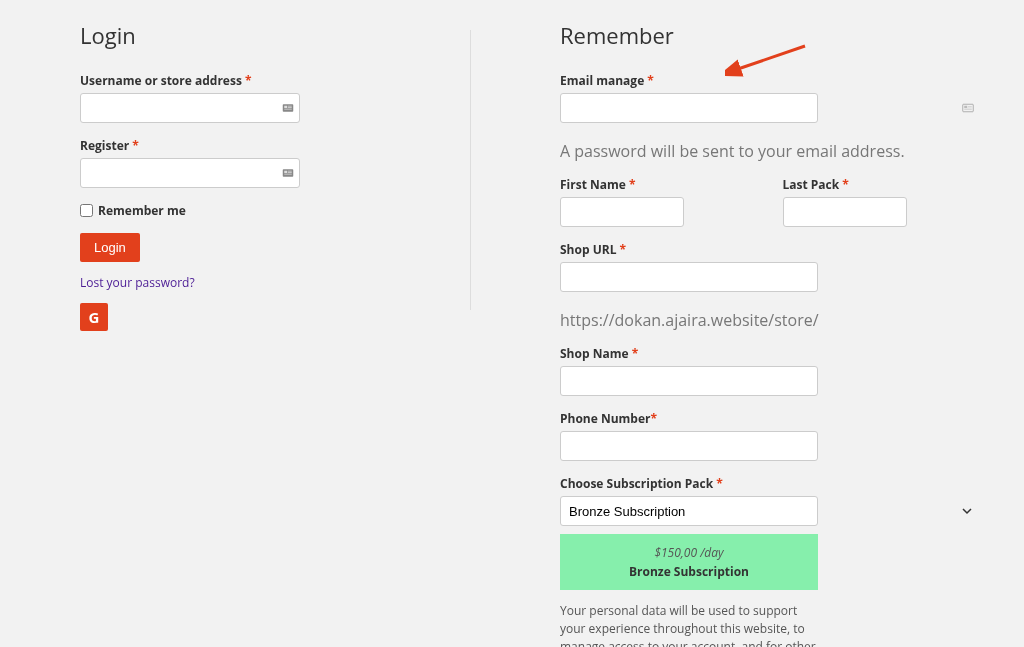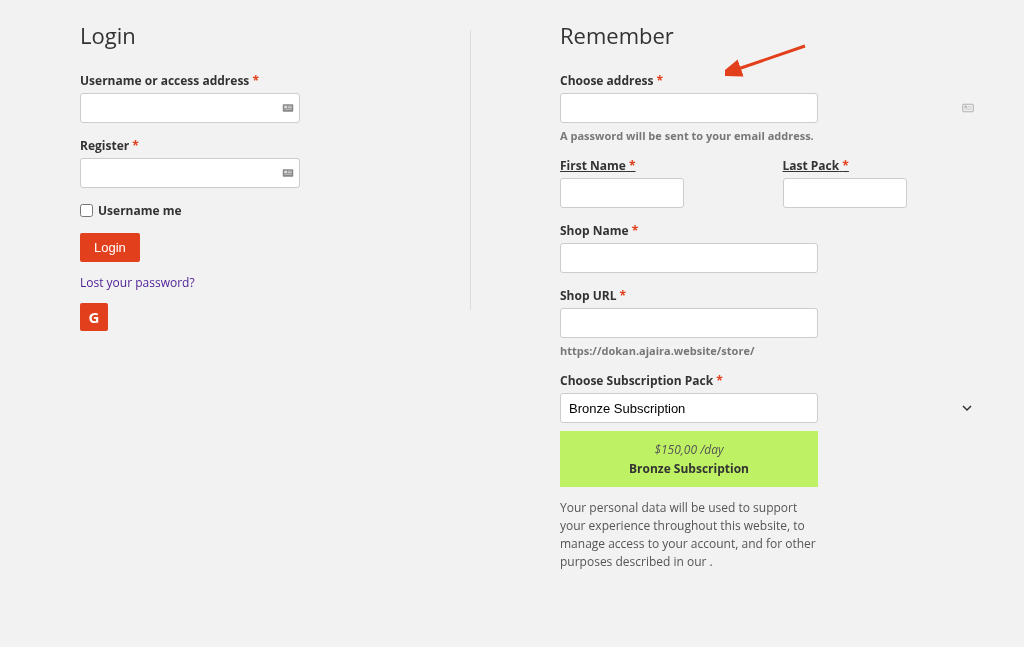--- a/index.html
+++ b/index.html
@@ -190,7 +190,7 @@
 
     <div class="field">
       <label class="lbl">
-        <span>Username or access address</span> <span class="req">*</span>
+        <span>Username or store address</span> <span class="req">*</span>
       </label>
       <div class="input-wrap">
         <input type="text" style="">

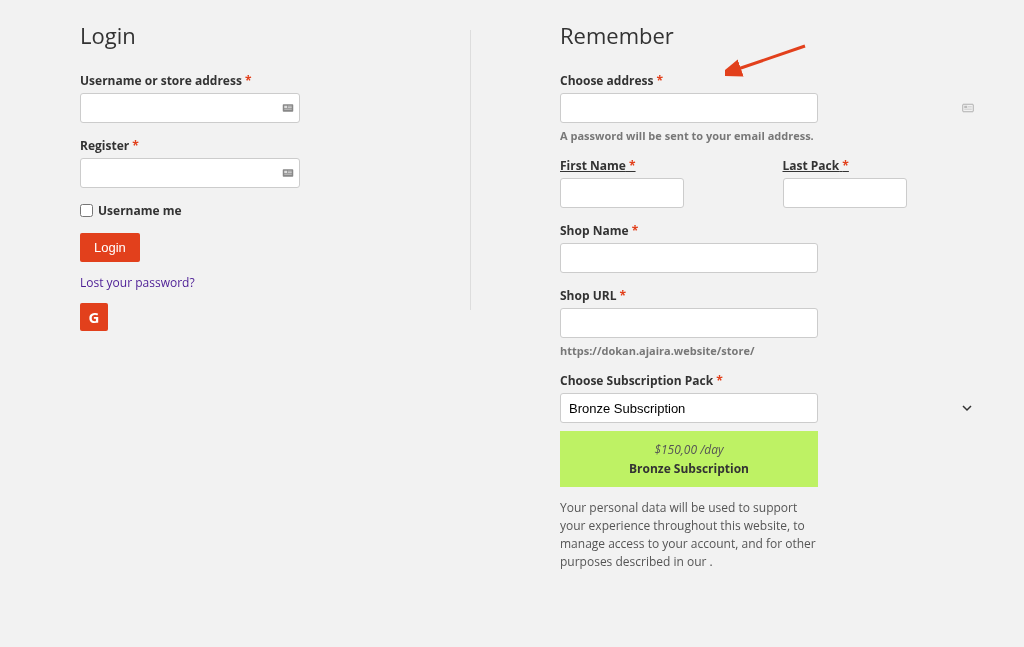--- a/index.html
+++ b/index.html
@@ -239,7 +239,7 @@
 
     <div class="field">
       <label class="lbl">
-        <span>Choose address</span> <span class="req">*</span>
+        <span>Email manage</span> <span class="req">*</span>
       </label>
       <div class="input-wrap full">
         <input type="email" style="">

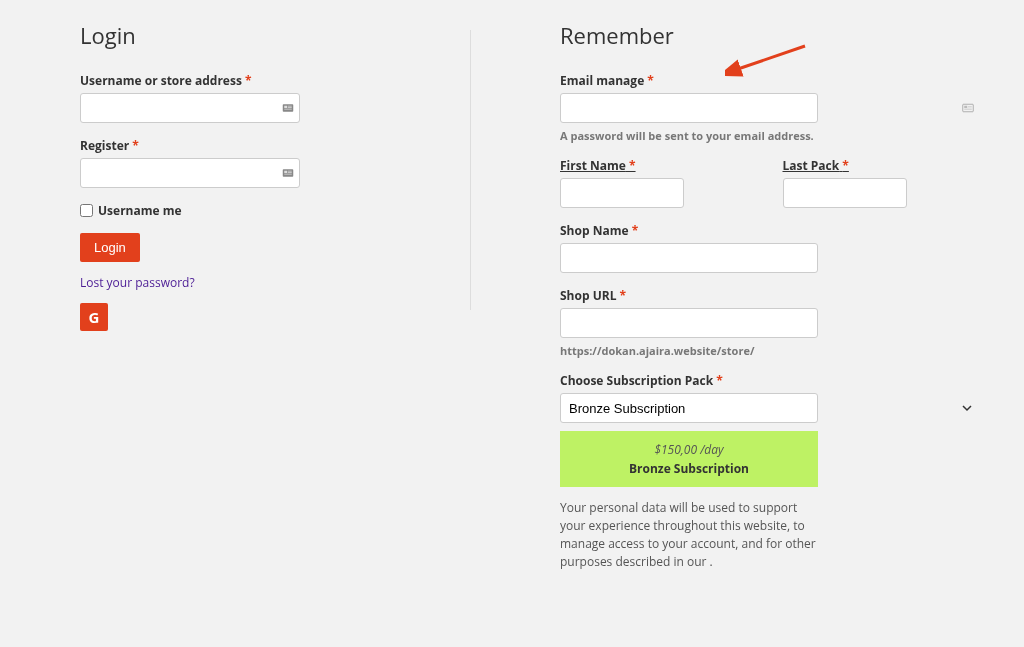--- a/index.html
+++ b/index.html
@@ -71,10 +71,9 @@
     color: #888;
   }
   .hint {
-    font-size: 11px;
+    font-size: 16px;
     color: #777;
-    margin-top: 5px;
-    font-weight: bold;
+    margin-top: 17px;
   }
   .chk-row {
     display: flex;

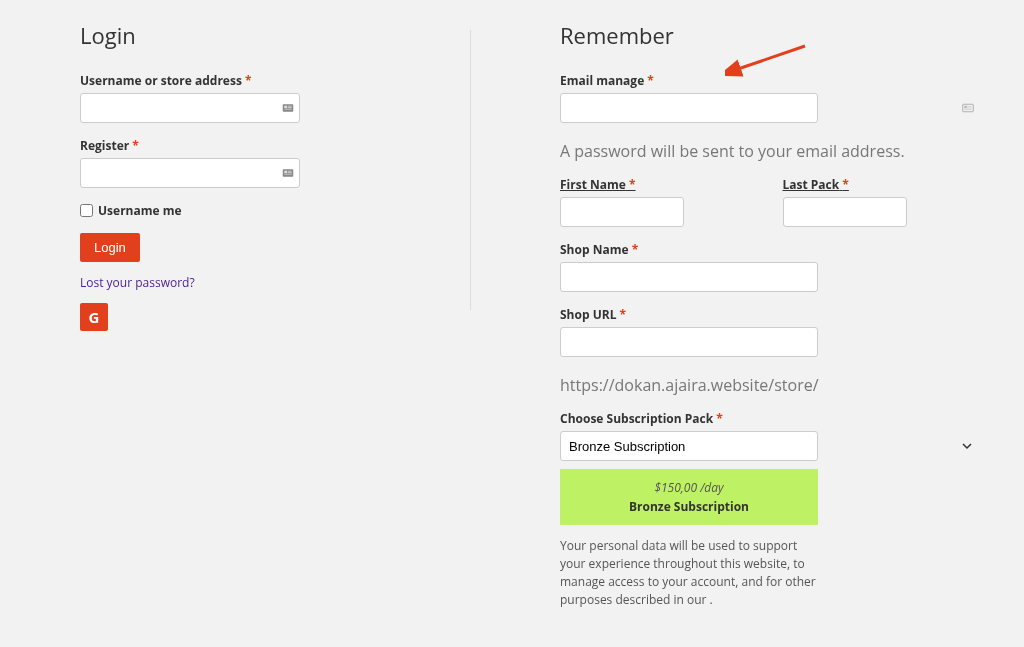--- a/index.html
+++ b/index.html
@@ -34,7 +34,7 @@
     margin-bottom: 22px;
   }
   .field { margin-bottom: 14px; }
-  .row2 { display: flex; gap: 25px; text-decoration: underline; }
+  .row2 { display: flex; gap: 25px; }
   .row2 .field { flex: 1; }
   label.lbl {
     display: block;

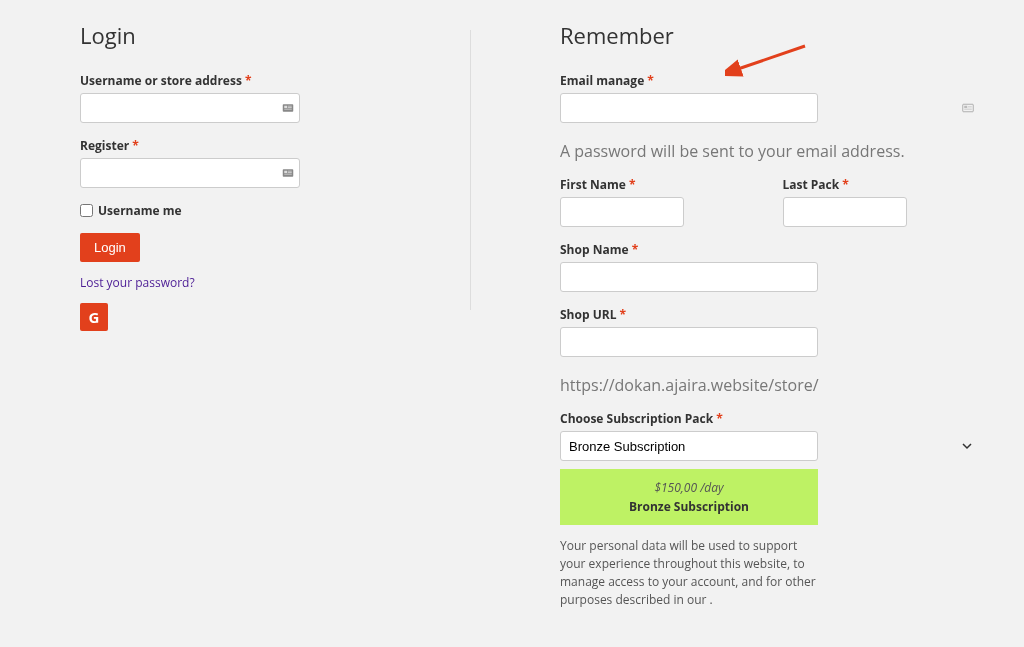--- a/index.html
+++ b/index.html
@@ -221,7 +221,7 @@
 
     <div class="chk-row">
       <input type="checkbox" style="">
-      <span>Username me</span>
+      <span>Remember me</span>
     </div>
 
     <button class="btn">Login</button>

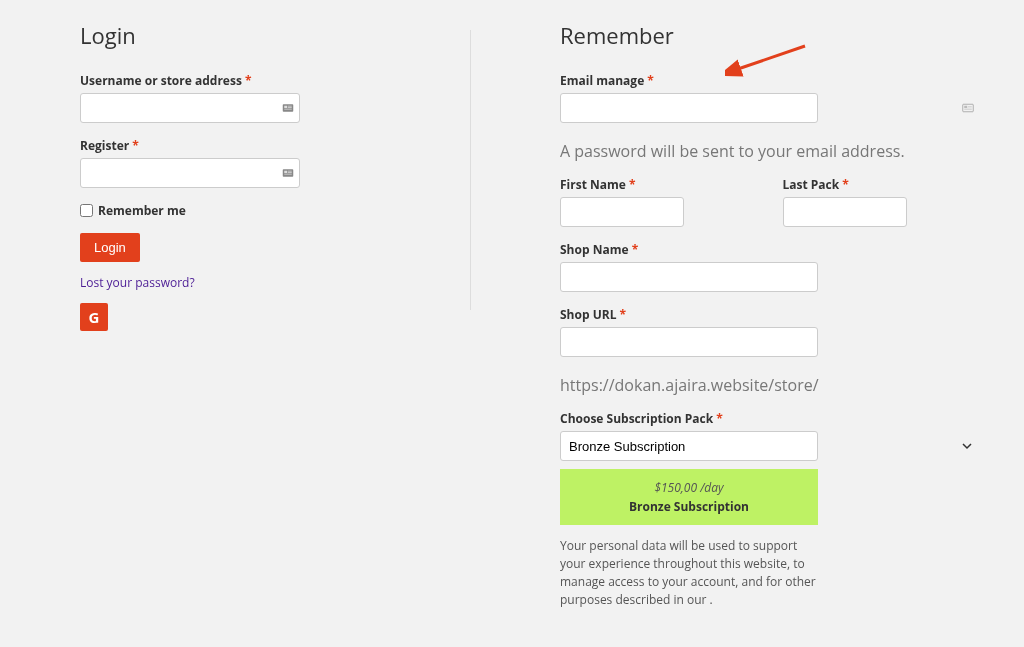--- a/index.html
+++ b/index.html
@@ -269,17 +269,17 @@
 
     <div class="field">
       <label class="lbl">
-        <span>Shop Name</span> <span class="req">*</span>
-      </label>
-      <input type="text" style="">
-    </div>
-
-    <div class="field">
-      <label class="lbl">
         <span>Shop URL</span> <span class="req">*</span>
       </label>
       <input type="text" style="">
       <div class="hint">https://dokan.ajaira.website/store/</div>
+    </div>
+
+    <div class="field">
+      <label class="lbl">
+        <span>Shop Name</span> <span class="req">*</span>
+      </label>
+      <input type="text" style="">
     </div>
 
 

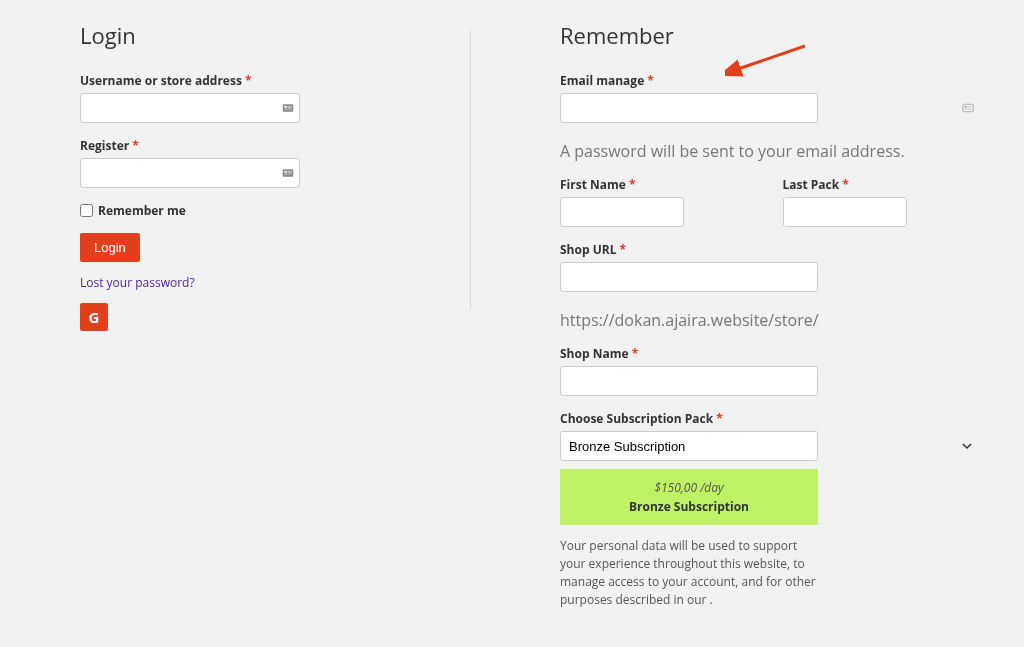--- a/index.html
+++ b/index.html
@@ -282,6 +282,12 @@
       <input type="text" style="">
     </div>
 
+    <div class="field">
+      <label class="lbl">
+        <span>Phone Number</span><span class="req">*</span>
+      </label>
+      <input type="tel" style="">
+    </div>
 
     <div class="field" style="margin-bottom:8px;">
       <label class="lbl">

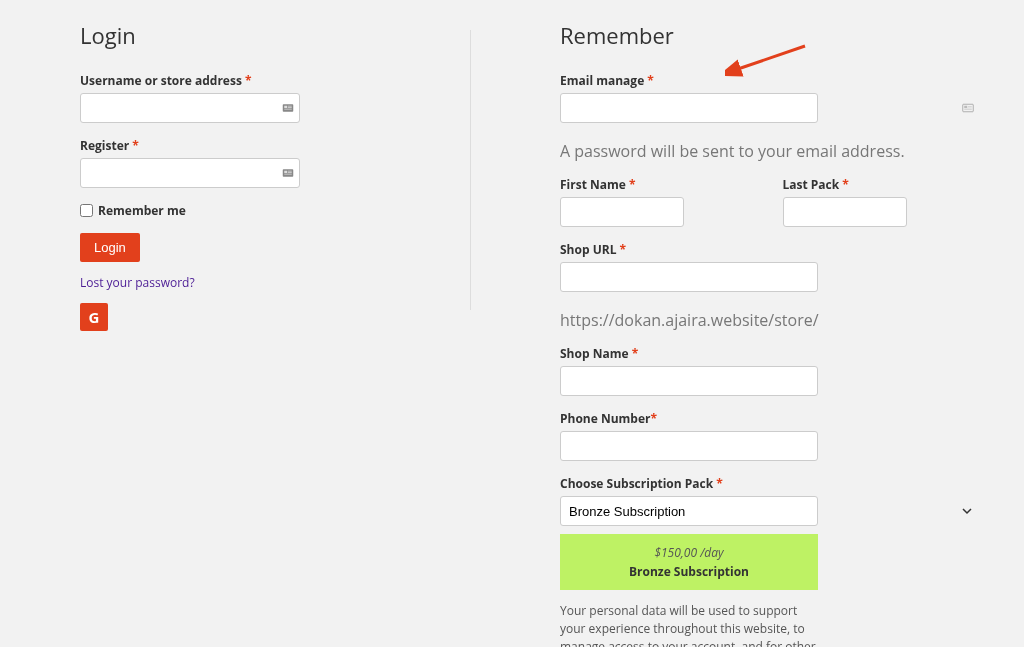--- a/index.html
+++ b/index.html
@@ -115,7 +115,7 @@
     border-radius: 2px;
   }
   .sub-box {
-    background: #bef264;
+    background: #86efac;
     padding: 10px;
     text-align: center;
     font-size: 12px;

